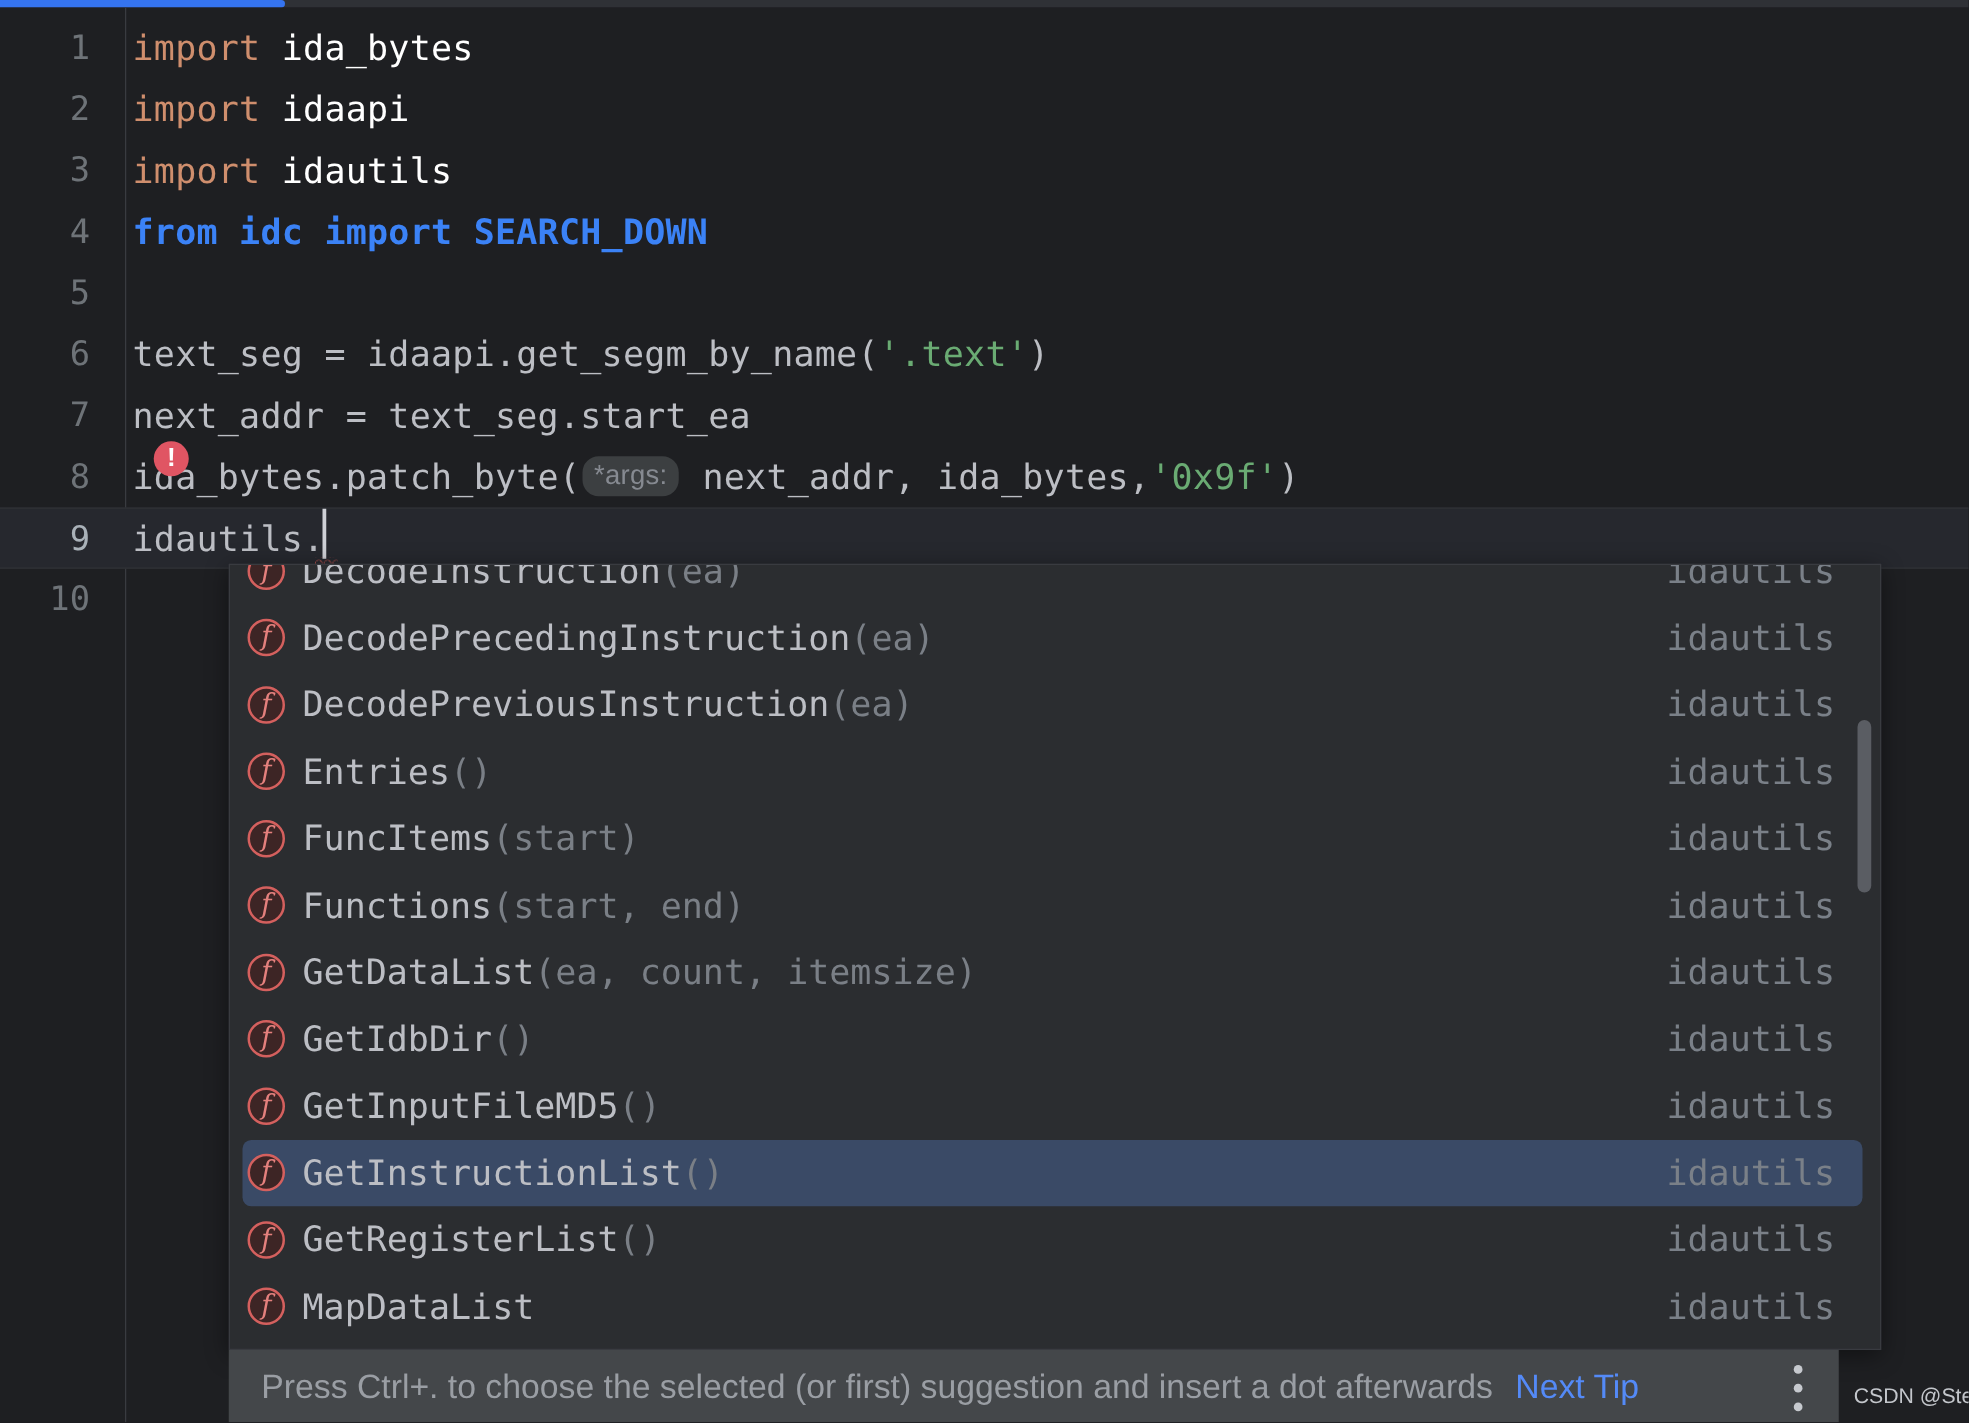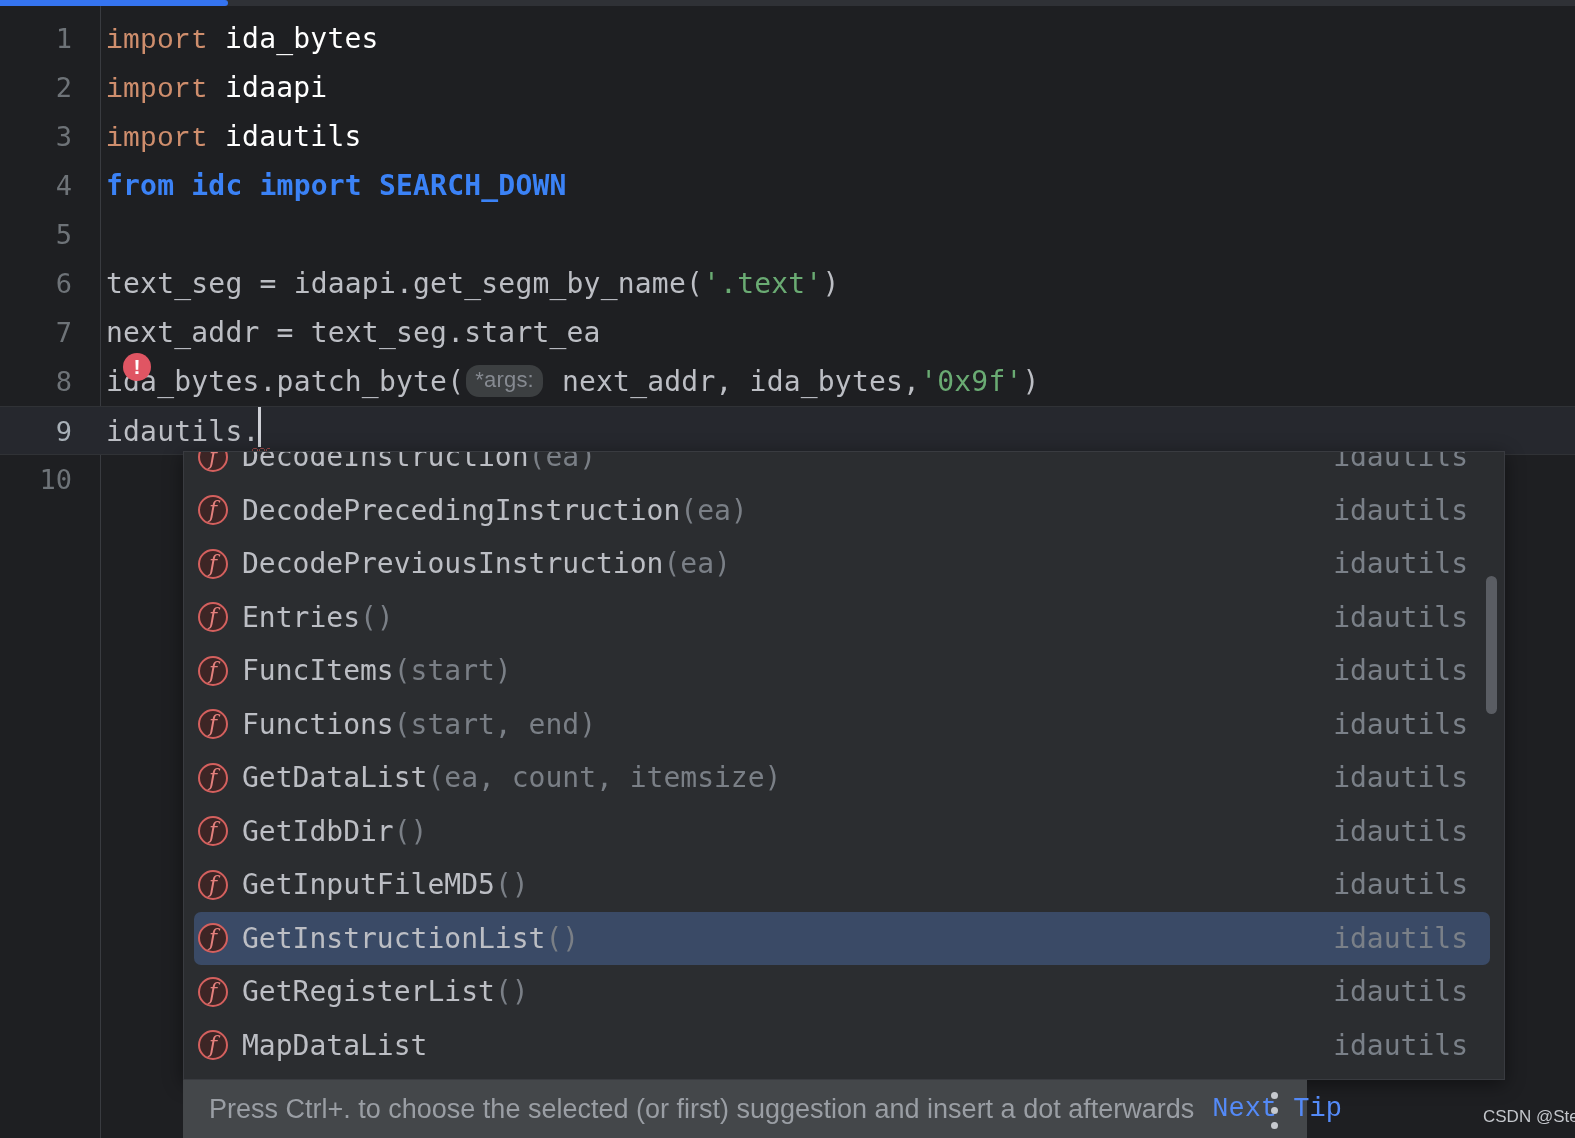--- a/index.html
+++ b/index.html
@@ -78,7 +78,7 @@
     color: #bcbec4;
     letter-spacing: 0.2px;
   }
-  .kw      { color: #cf8e6d; font-family: Liberation Mono, monospace; }
+  .kw      { color: #cf8e6d; }
   .plain   { color: #bcbec4; }
   .str     { color: #6aab73; }
   .dim     { color: #3b82f6; font-weight: bold; }

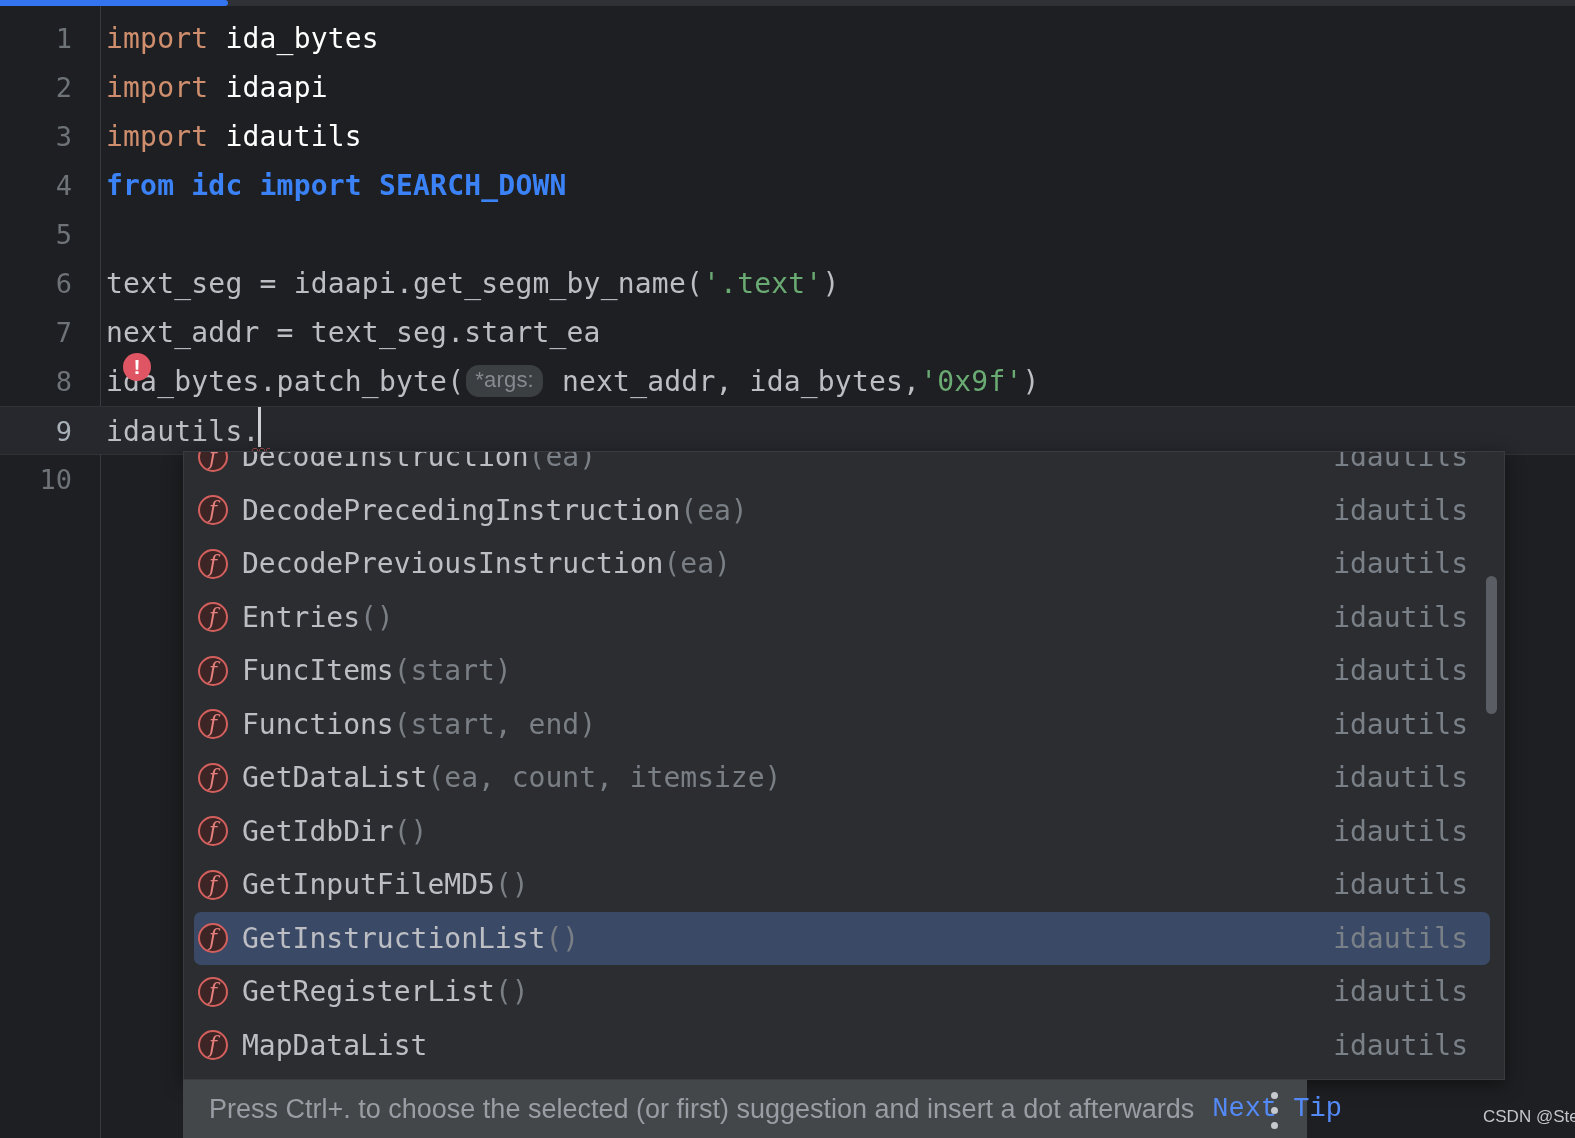--- a/index.html
+++ b/index.html
@@ -206,7 +206,7 @@
   .hintbar {
     position: absolute;
     left: 183px; top: 1080px;
-    width: 1124px; height: 58px;
+    width: 1288px; height: 58px;
     background: #44474a;
     box-sizing: border-box;
     display: flex;

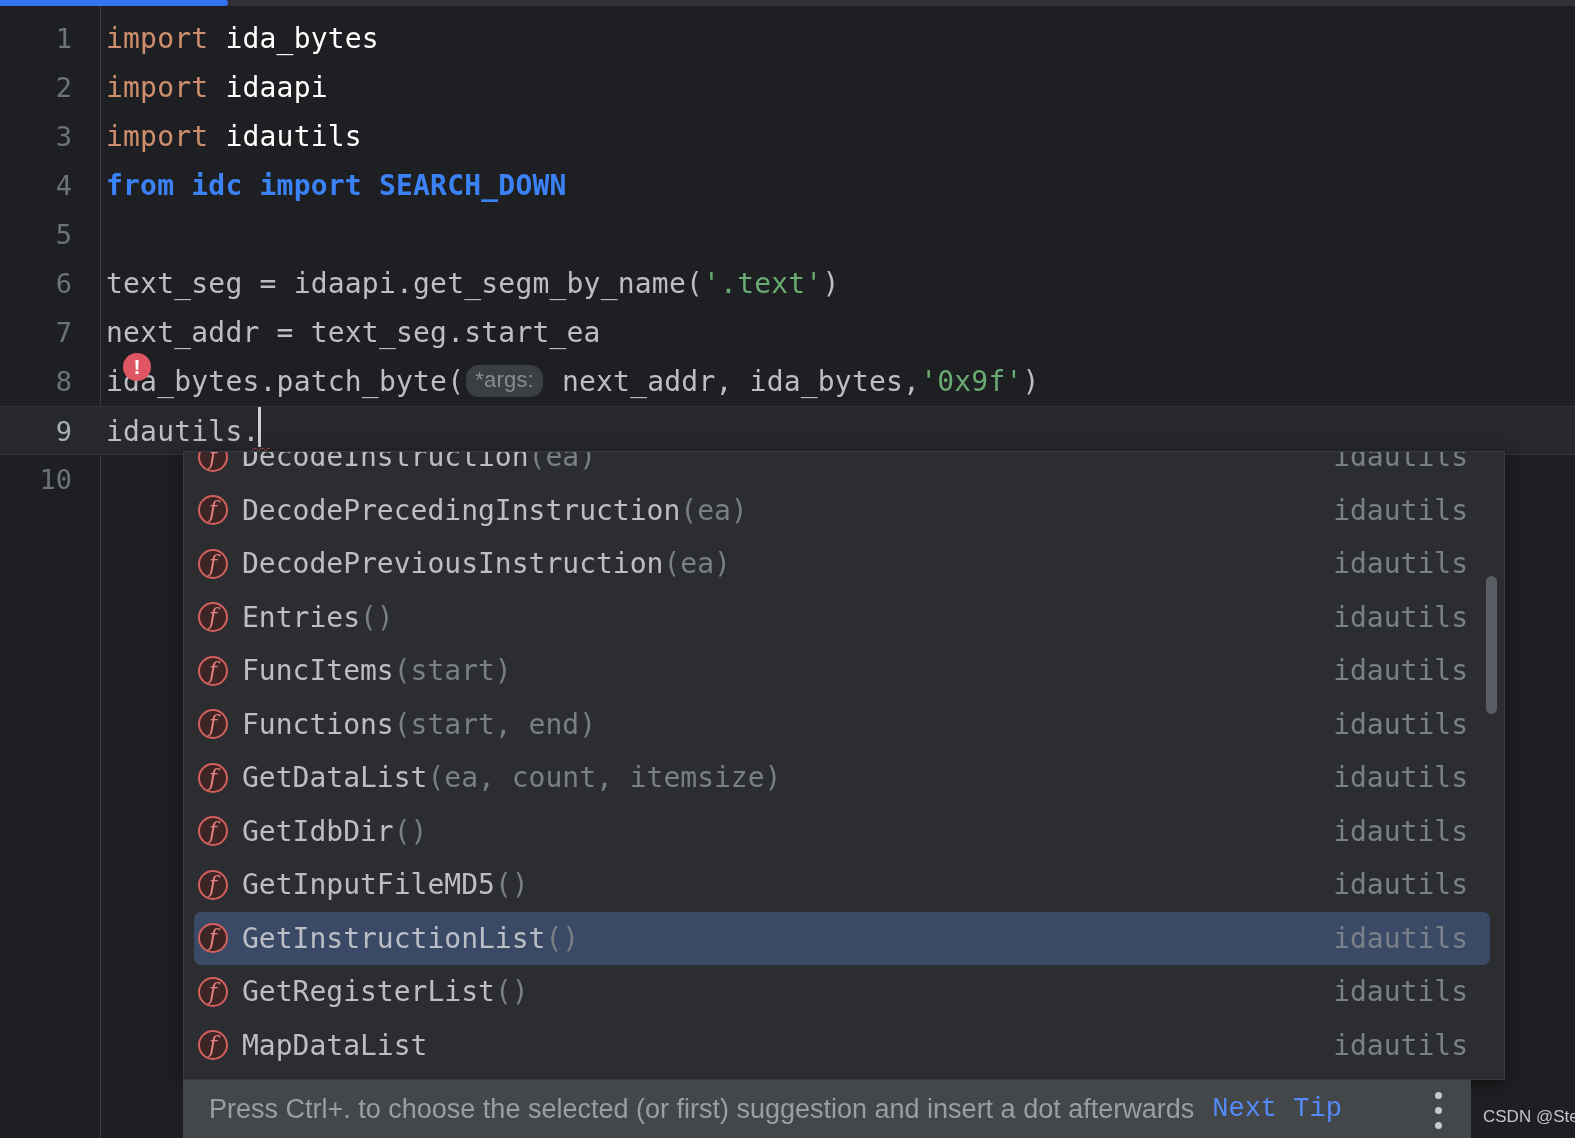--- a/index.html
+++ b/index.html
@@ -220,7 +220,7 @@
     white-space: pre;
   }
   .hint-link {
-    font-family: Liberation Mono, monospace;
+    font-family: Liberation Sans, sans-serif;
     font-size: 27px;
     color: #548af7;
     margin-left: 18px;

